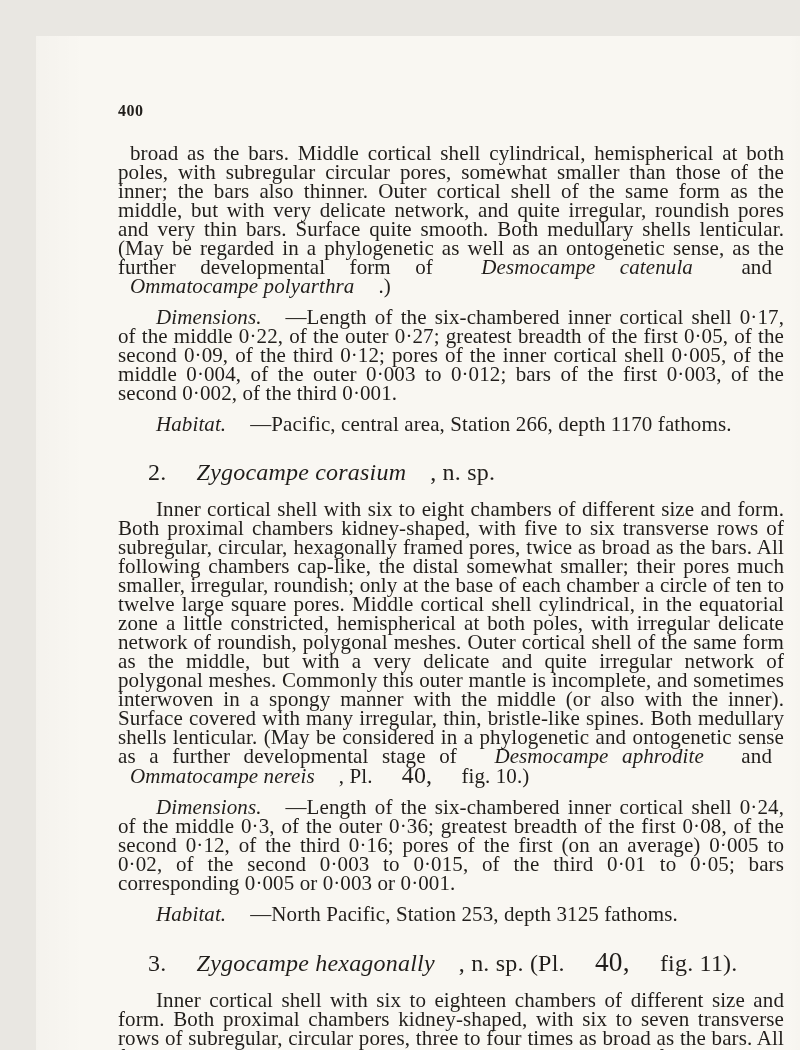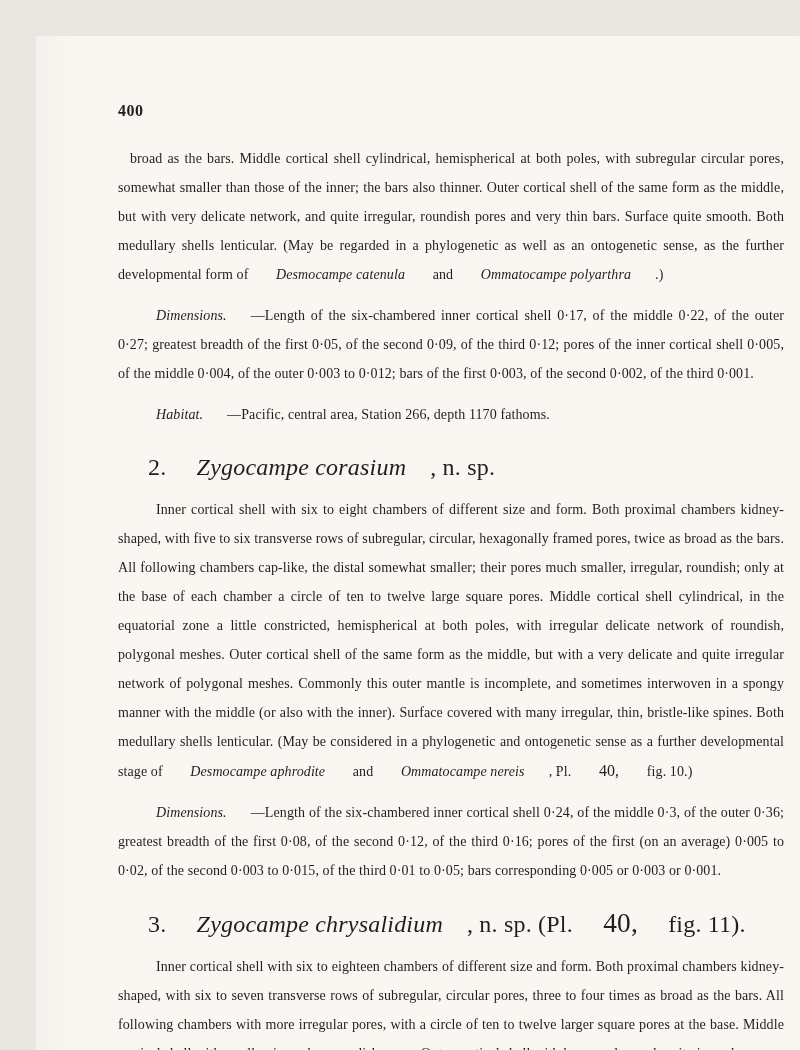--- a/index.html
+++ b/index.html
@@ -42,8 +42,8 @@
     top:84px;left:58px;width:690px;
   }
   .para{
-    font-size:14px;
-    line-height:29px;
+    font-size:21px;
+    line-height:19px;
     text-align:justify;
     margin-bottom:2px;
     letter-spacing:0.1px;

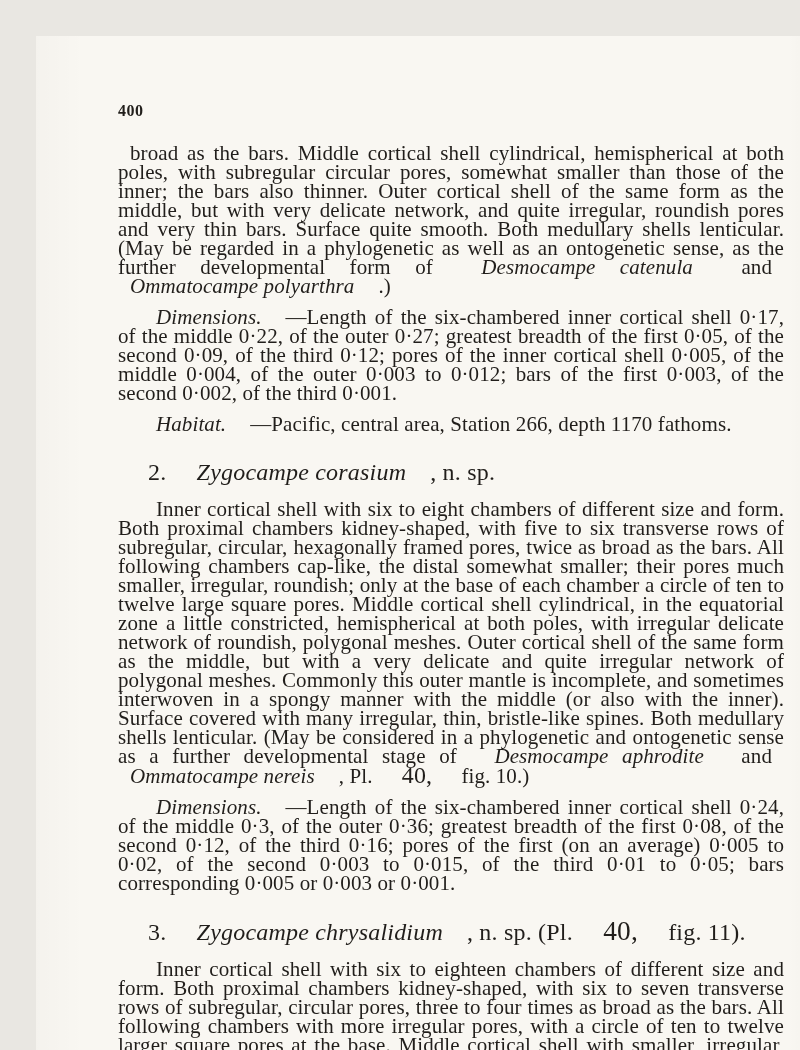--- a/index.html
+++ b/index.html
@@ -88,6 +88,7 @@
       <h3 class="species-heading"><span>2. </span><span class="it">Zygocampe corasium</span><span>, n. sp.</span></h3>
       <p class="para indent"><span>Inner cortical shell with six to eight chambers of different size and form.  Both proximal chambers kidney-shaped, with five to six transverse rows of subregular, circular, hexagonally framed pores, twice as broad as the bars.  All following chambers cap-like, the distal somewhat smaller; their pores much smaller, irregular, roundish; only at the base of each chamber a circle of ten to twelve large square pores.  Middle cortical shell cylindrical, in the equatorial zone a little constricted, hemispherical at both poles, with irregular delicate network of roundish, polygonal meshes.  Outer cortical shell of the same form as the middle, but with a very delicate and quite irregular network of polygonal meshes.  Commonly this outer mantle is incomplete, and sometimes interwoven in a spongy manner with the middle (or also with the inner).  Surface covered with many irregular, thin, bristle-like spines.  Both medullary shells lenticular.  (May be considered in a phylogenetic and ontogenetic sense as a further developmental stage of </span><span class="it">Desmocampe aphrodite</span><span> and </span><span class="it">Ommatocampe nereis</span><span>, Pl. </span><span class="plnum">40,</span><span> fig. 10.)</span></p>
       <p class="para indent"><span class="it">Dimensions.</span><span>—Length of the six-chambered inner cortical shell 0·24, of the middle 0·3, of the outer 0·36; greatest breadth of the first 0·08, of the second 0·12, of the third 0·16; pores of the first (on an average) 0·005 to 0·02, of the second 0·003 to 0·015, of the third 0·01 to 0·05; bars corresponding 0·005 or 0·003 or 0·001.</span></p>
+      <p class="para indent"><span class="it">Habitat.</span><span>—North Pacific, Station 253, depth 3125 fathoms.</span></p>
       <h3 class="species-heading"><span>3. </span><span class="it">Zygocampe chrysalidium</span><span>, n. sp. (Pl. </span><span class="plnum">40,</span><span> fig. 11).</span></h3>
       <p class="para indent"><span>Inner cortical shell with six to eighteen chambers of different size and form.  Both proximal chambers kidney-shaped, with six to seven transverse rows of subregular, circular pores, three to four times as broad as the bars.  All following chambers with more irregular pores, with a circle of ten to twelve larger square pores at the base.  Middle cortical shell with smaller, irregular, roundish pores.  Outer cortical shell with larger polygonal, quite irregular pores.  Both outer shells appear commonly incomplete or somewhat irregularly developed, and sometimes in a spongy manner interwoven with one another.  Surface covered with irregular, bristle-like spines.  Both medullary shells spheroidal.  The breadth of the chambers decreases gradually towards both poles, so that the whole shell assumes a spindle form.  Sometimes on both poles is developed a short conical</span></p>
     </div>

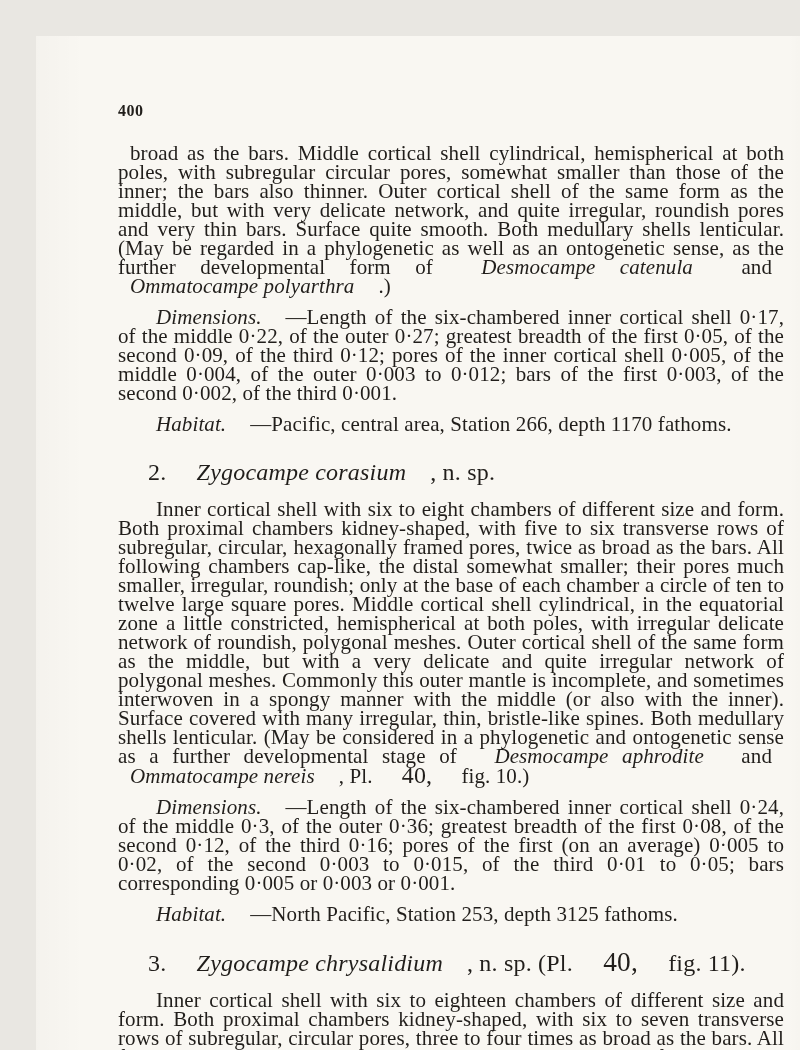--- a/index.html
+++ b/index.html
@@ -89,7 +89,7 @@
       <p class="para indent"><span>Inner cortical shell with six to eight chambers of different size and form.  Both proximal chambers kidney-shaped, with five to six transverse rows of subregular, circular, hexagonally framed pores, twice as broad as the bars.  All following chambers cap-like, the distal somewhat smaller; their pores much smaller, irregular, roundish; only at the base of each chamber a circle of ten to twelve large square pores.  Middle cortical shell cylindrical, in the equatorial zone a little constricted, hemispherical at both poles, with irregular delicate network of roundish, polygonal meshes.  Outer cortical shell of the same form as the middle, but with a very delicate and quite irregular network of polygonal meshes.  Commonly this outer mantle is incomplete, and sometimes interwoven in a spongy manner with the middle (or also with the inner).  Surface covered with many irregular, thin, bristle-like spines.  Both medullary shells lenticular.  (May be considered in a phylogenetic and ontogenetic sense as a further developmental stage of </span><span class="it">Desmocampe aphrodite</span><span> and </span><span class="it">Ommatocampe nereis</span><span>, Pl. </span><span class="plnum">40,</span><span> fig. 10.)</span></p>
       <p class="para indent"><span class="it">Dimensions.</span><span>—Length of the six-chambered inner cortical shell 0·24, of the middle 0·3, of the outer 0·36; greatest breadth of the first 0·08, of the second 0·12, of the third 0·16; pores of the first (on an average) 0·005 to 0·02, of the second 0·003 to 0·015, of the third 0·01 to 0·05; bars corresponding 0·005 or 0·003 or 0·001.</span></p>
       <p class="para indent"><span class="it">Habitat.</span><span>—North Pacific, Station 253, depth 3125 fathoms.</span></p>
-      <h3 class="species-heading"><span>3. </span><span class="it">Zygocampe chrysalidium</span><span>, n. sp. (Pl. </span><span class="plnum">40,</span><span> fig. 11).</span></h3>
+      <h3 class="species-heading"><span>3. </span><span class="it">Zygocampe hexagonally</span><span>, n. sp. (Pl. </span><span class="plnum">40,</span><span> fig. 11).</span></h3>
       <p class="para indent"><span>Inner cortical shell with six to eighteen chambers of different size and form.  Both proximal chambers kidney-shaped, with six to seven transverse rows of subregular, circular pores, three to four times as broad as the bars.  All following chambers with more irregular pores, with a circle of ten to twelve larger square pores at the base.  Middle cortical shell with smaller, irregular, roundish pores.  Outer cortical shell with larger polygonal, quite irregular pores.  Both outer shells appear commonly incomplete or somewhat irregularly developed, and sometimes in a spongy manner interwoven with one another.  Surface covered with irregular, bristle-like spines.  Both medullary shells spheroidal.  The breadth of the chambers decreases gradually towards both poles, so that the whole shell assumes a spindle form.  Sometimes on both poles is developed a short conical</span></p>
     </div>
 

